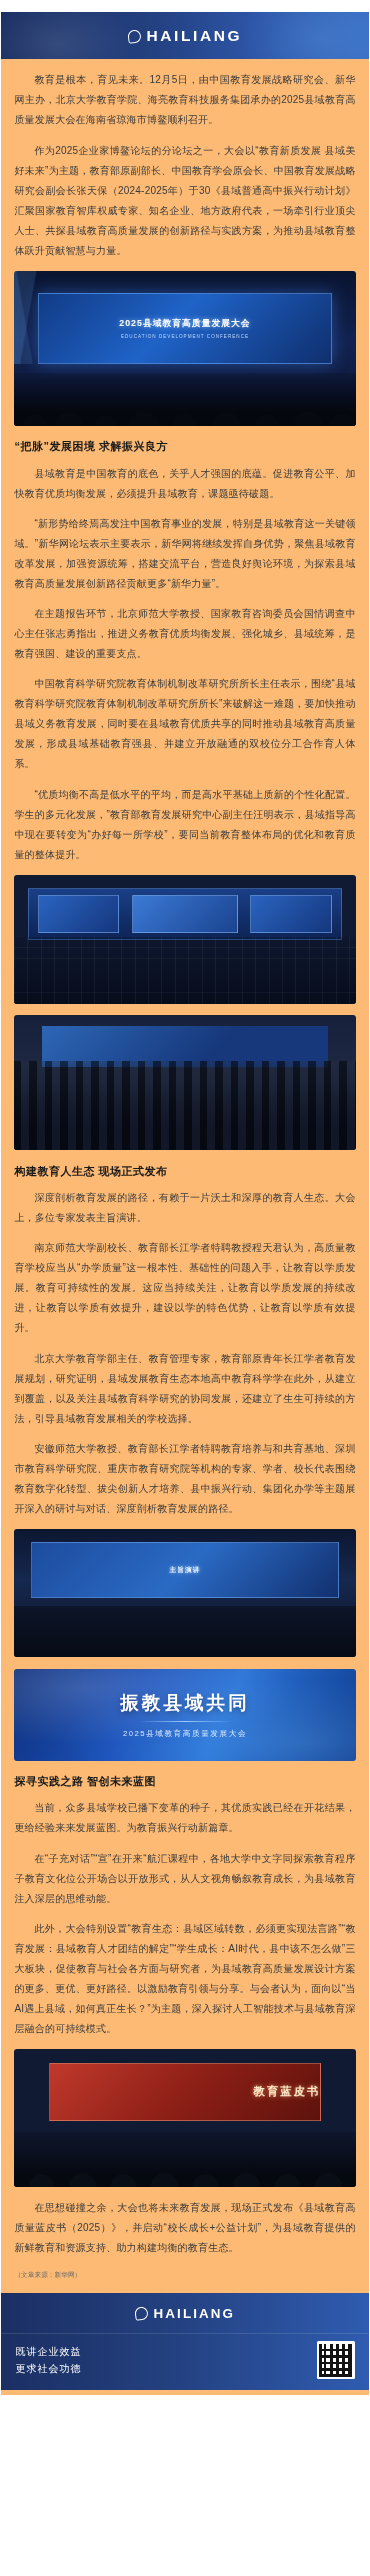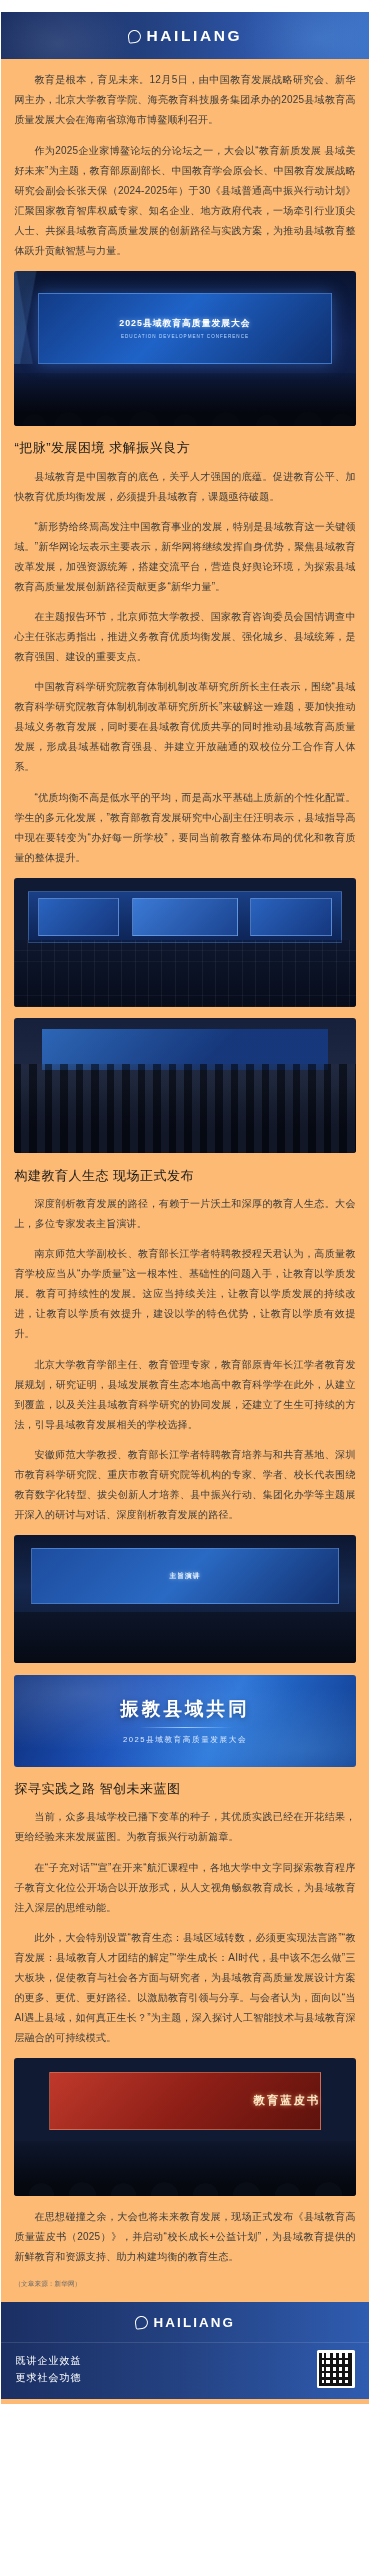--- a/index.html
+++ b/index.html
@@ -74,8 +74,8 @@
     letter-spacing: 0.2px;
   }
   .section-title {
-    font-size: 13px;
-    font-weight: normal;
+    font-size: 11px;
+    font-weight: bold;
     color: #1a1a1a;
     margin: 13.4px 0 9.3px 0;
     letter-spacing: 0.5px;

